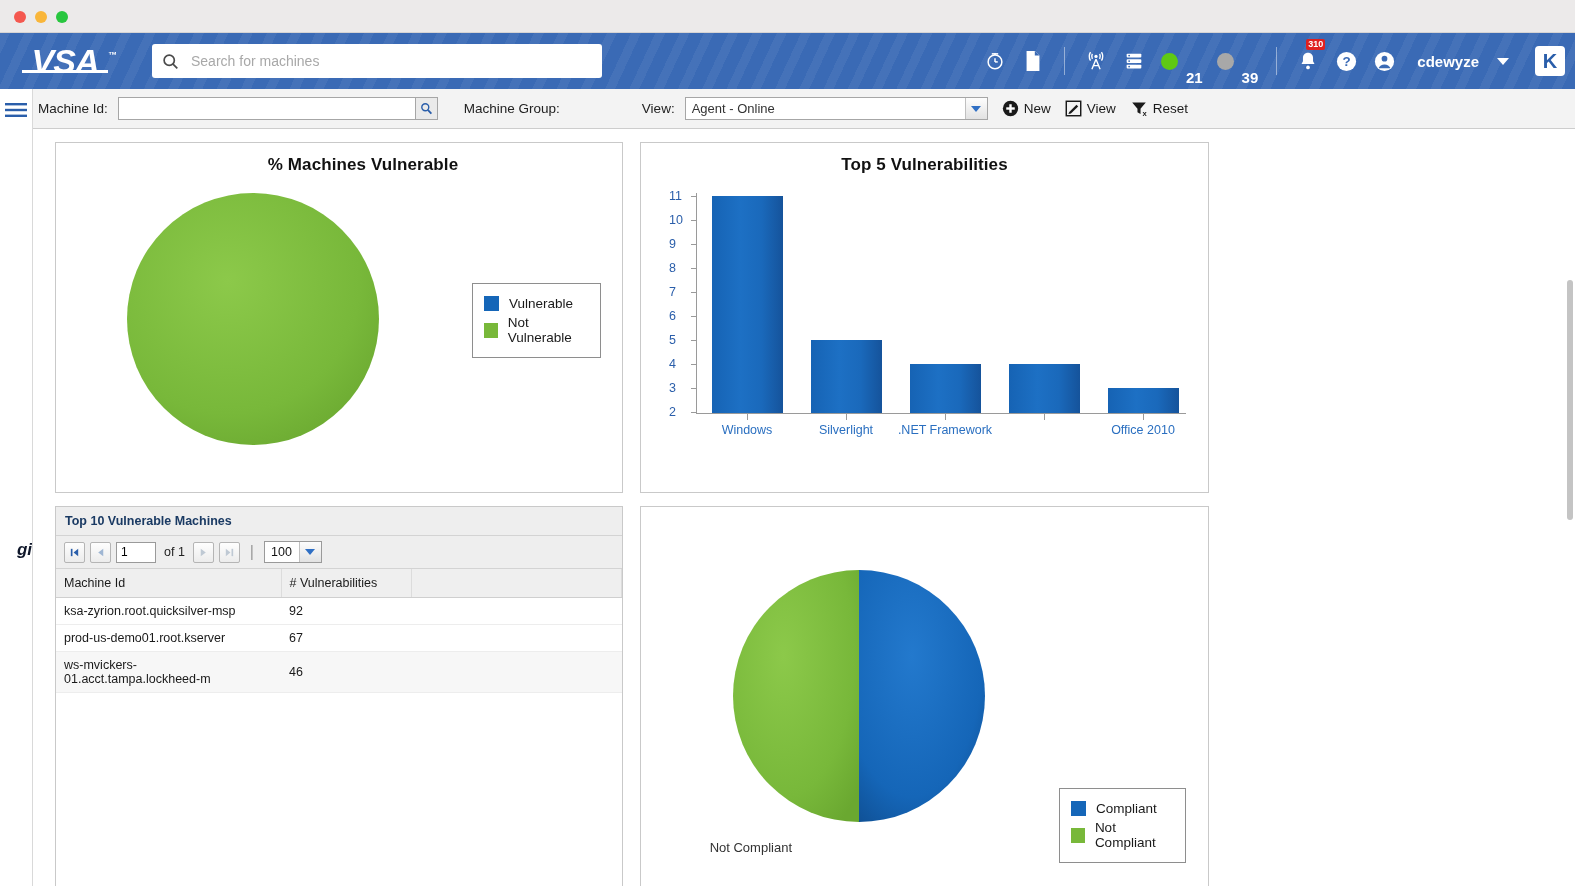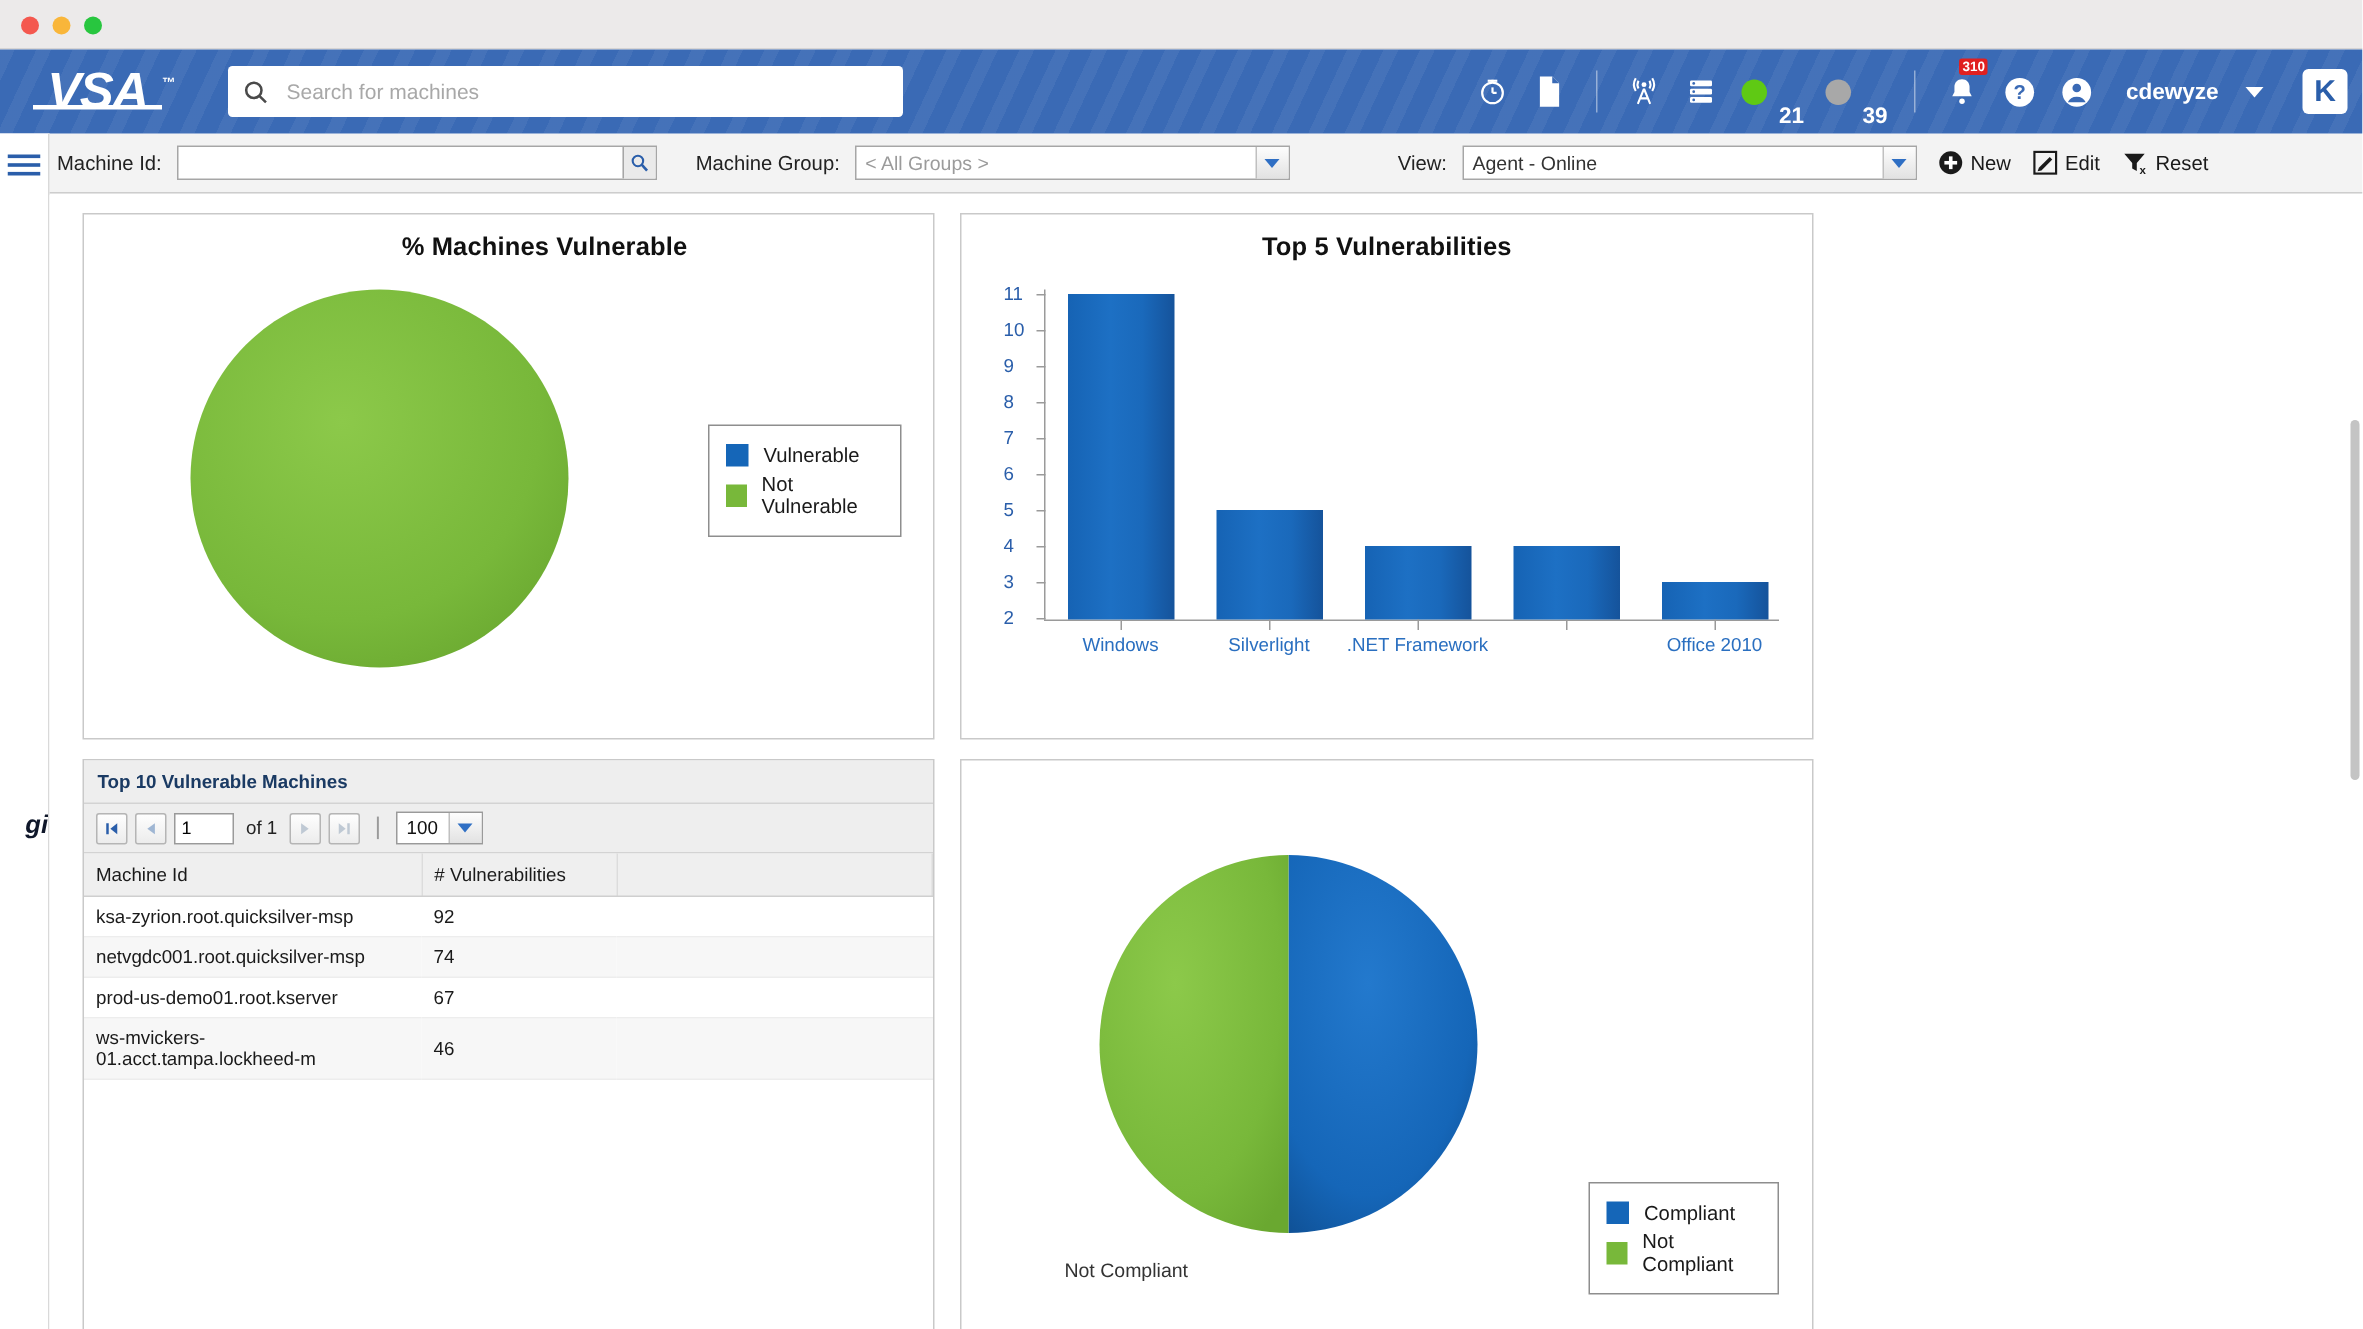--- a/index.html
+++ b/index.html
@@ -339,12 +339,6 @@
   </div>
 
   <span class="tb-label" style="margin-left:26px">Machine Group:</span>
-  <div class="tb-select" style="width:290px">
-    <span class="ph">&lt; All Groups &gt;</span>
-    <div class="tb-arrow">
-        <i></i>
-      </div>
-  </div>
 
   <span class="tb-label" style="margin-left:72px">View:</span>
   <div class="tb-select" style="width:303px">

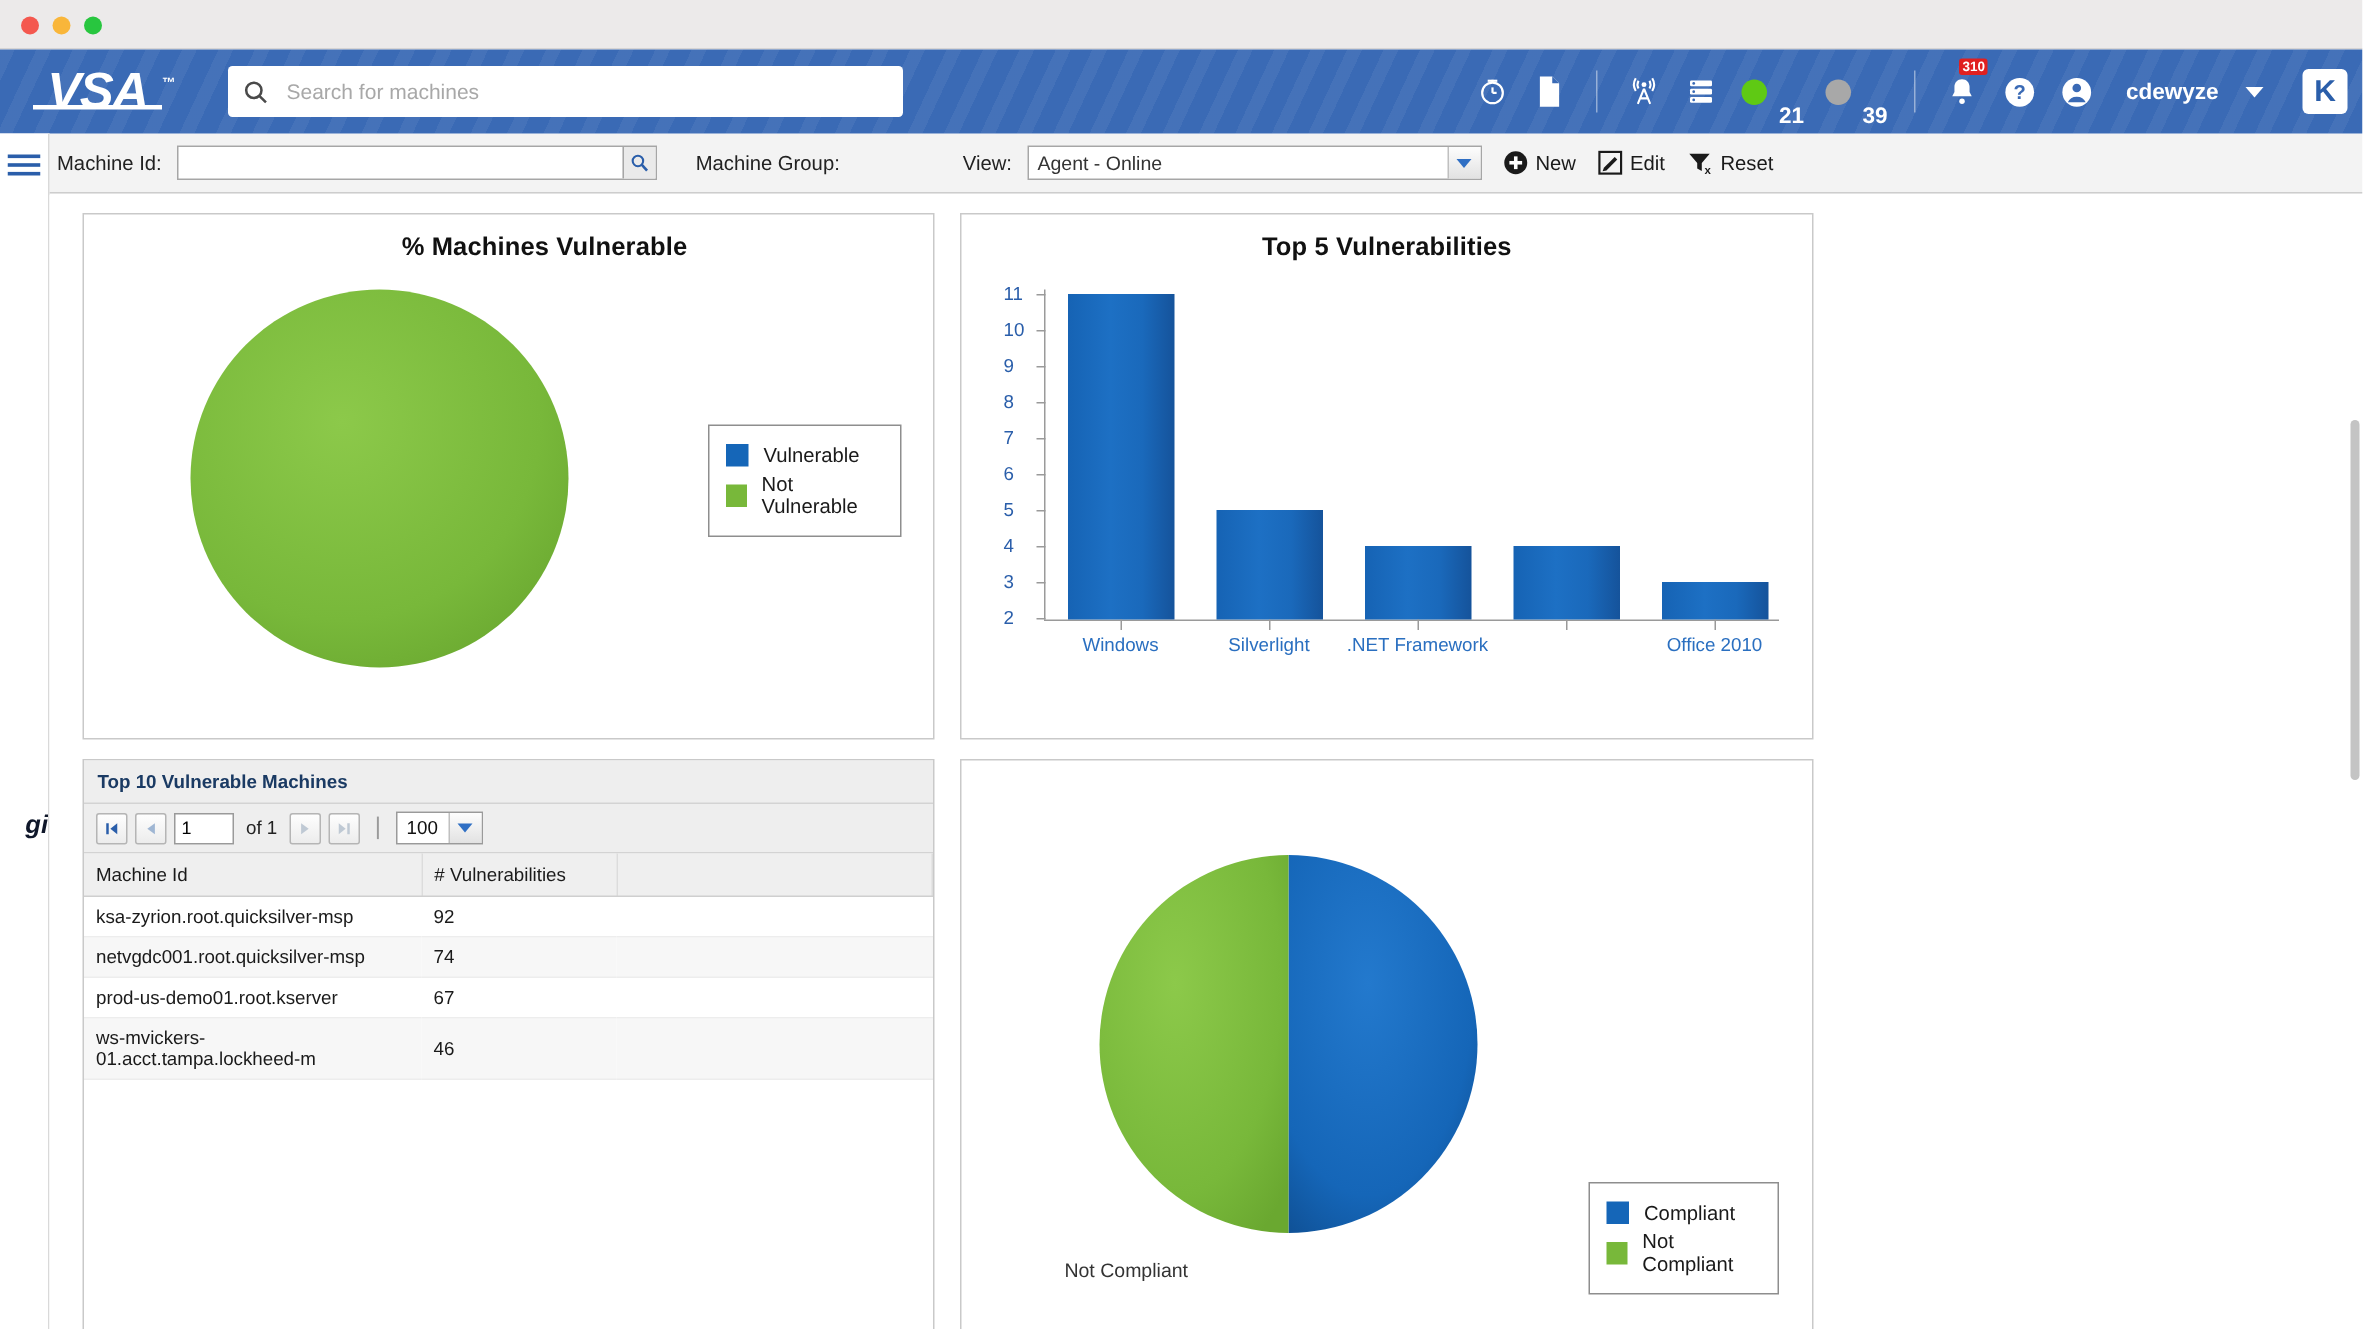--- a/index.html
+++ b/index.html
@@ -362,7 +362,7 @@
       <rect x="1.5" y="1.5" width="17" height="17" fill="none" stroke="#1a1a1a" stroke-width="1.7"></rect>
       <path d="M5 14 l8.5-8.5 2 2 L7 16 l-3 0.6 z" fill="#1a1a1a"></path>
     </svg>
-    <span>Edit</span>
+    <span>View</span>
   </div>
 
   <div class="tb-action">

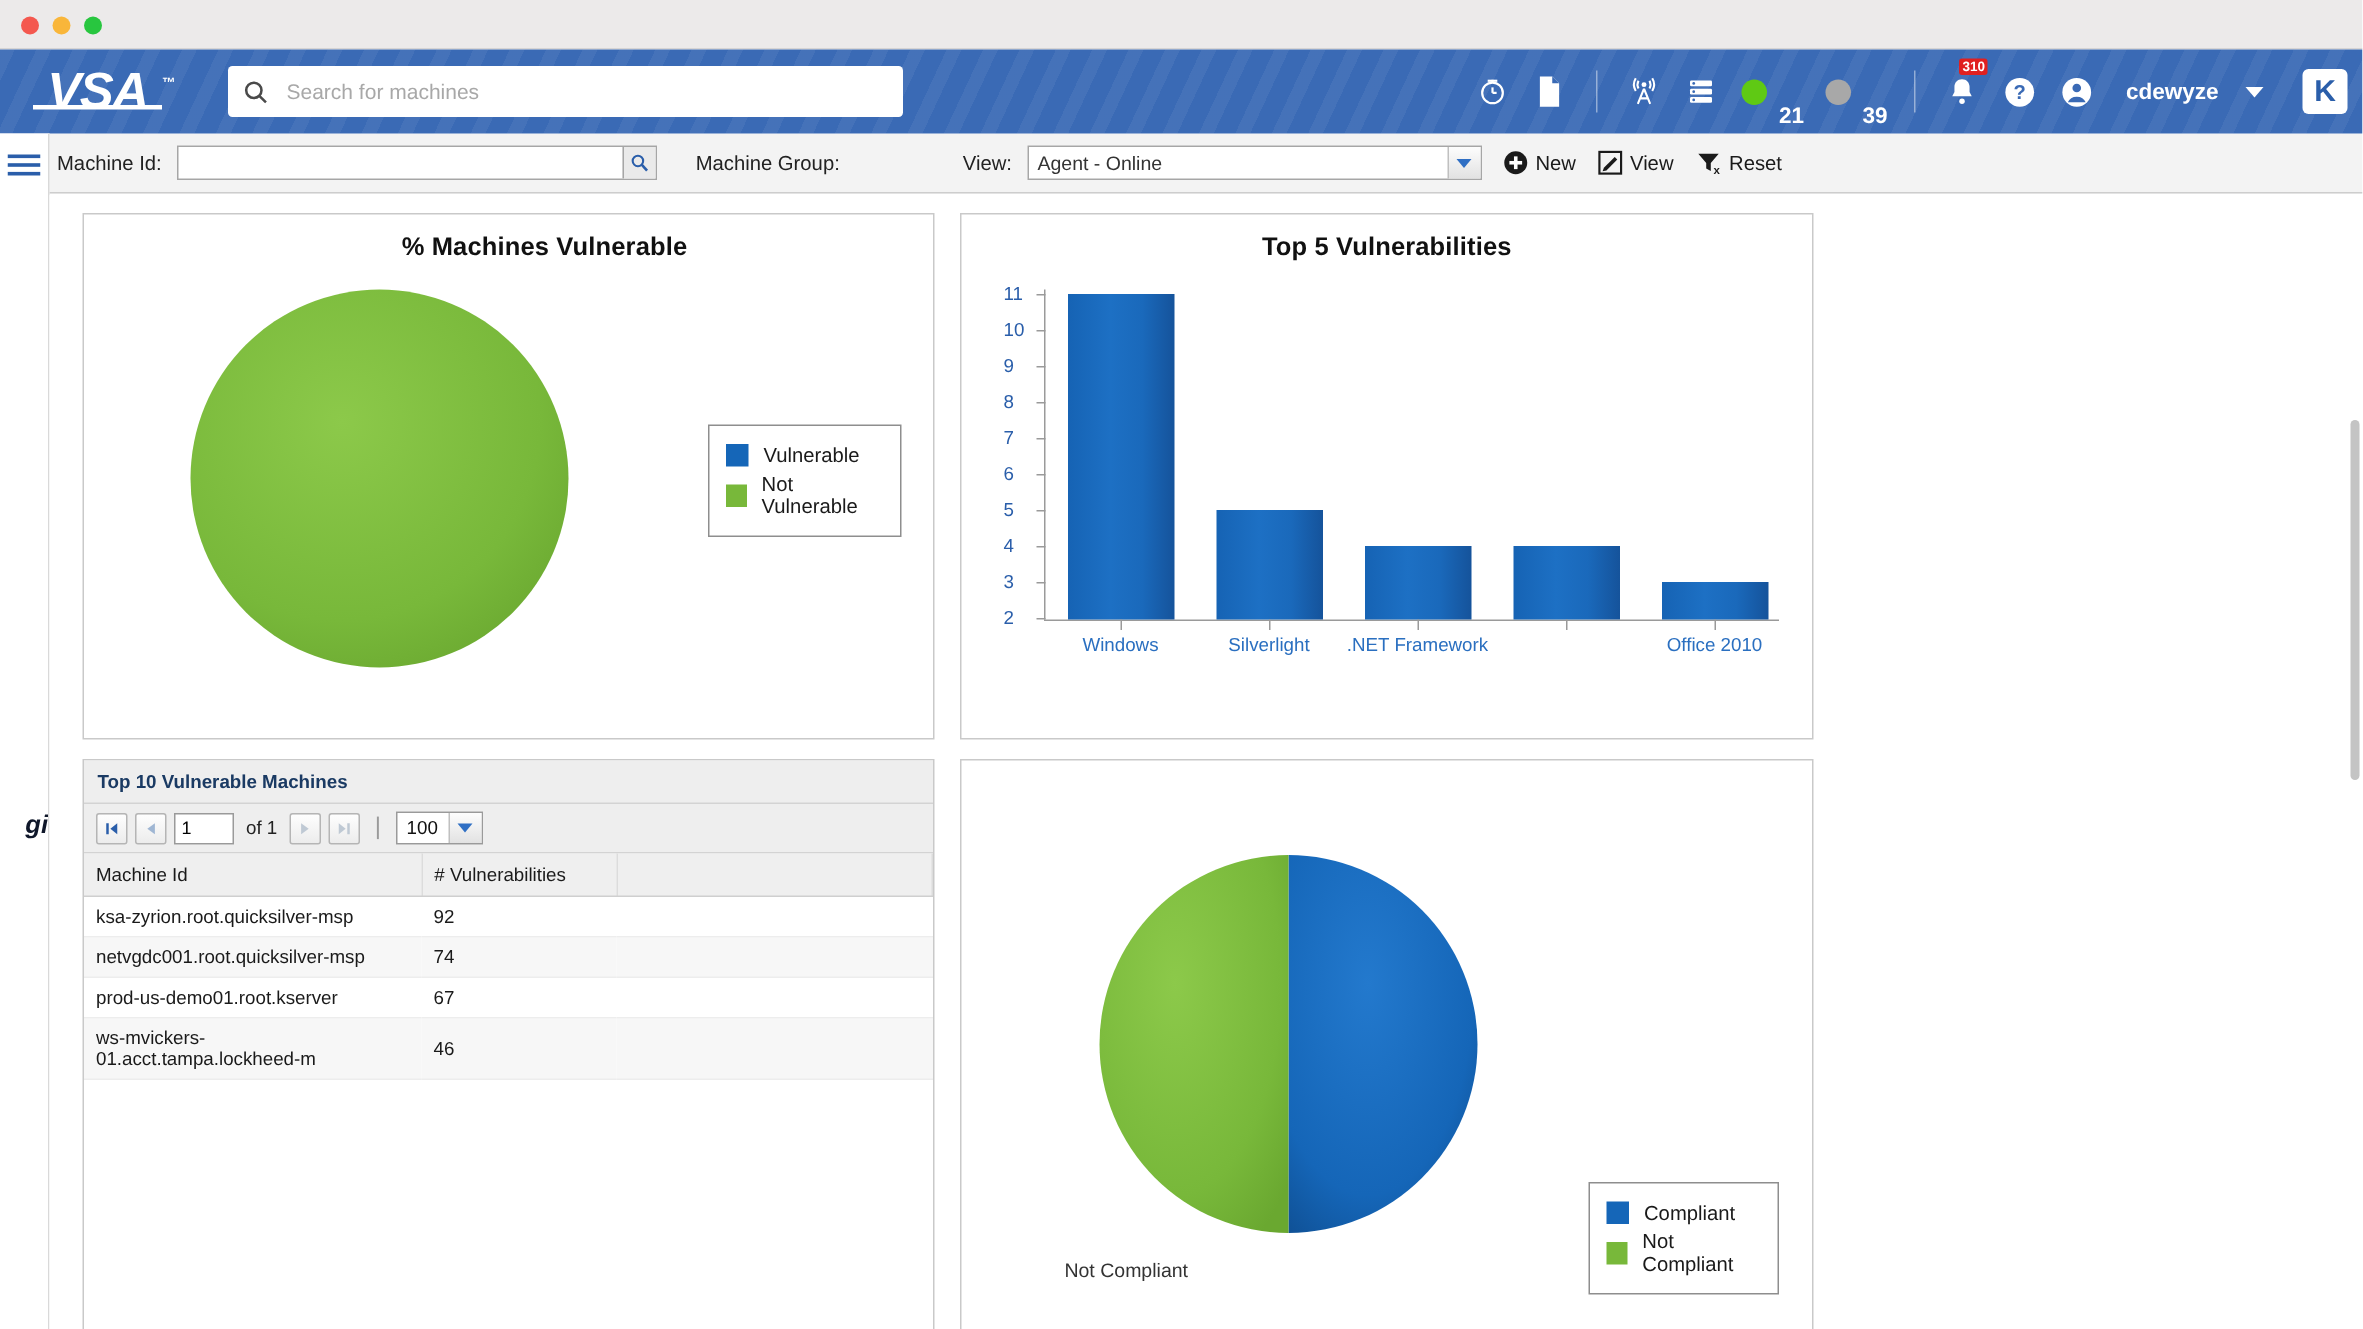--- a/index.html
+++ b/index.html
@@ -692,11 +692,6 @@
           <td>92</td>
           <td></td>
         </tr>
-        <tr class="alt">
-          <td>netvgdc001.root.quicksilver-msp</td>
-          <td>74</td>
-          <td></td>
-        </tr>
         <tr>
           <td>prod-us-demo01.root.kserver</td>
           <td>67</td>

